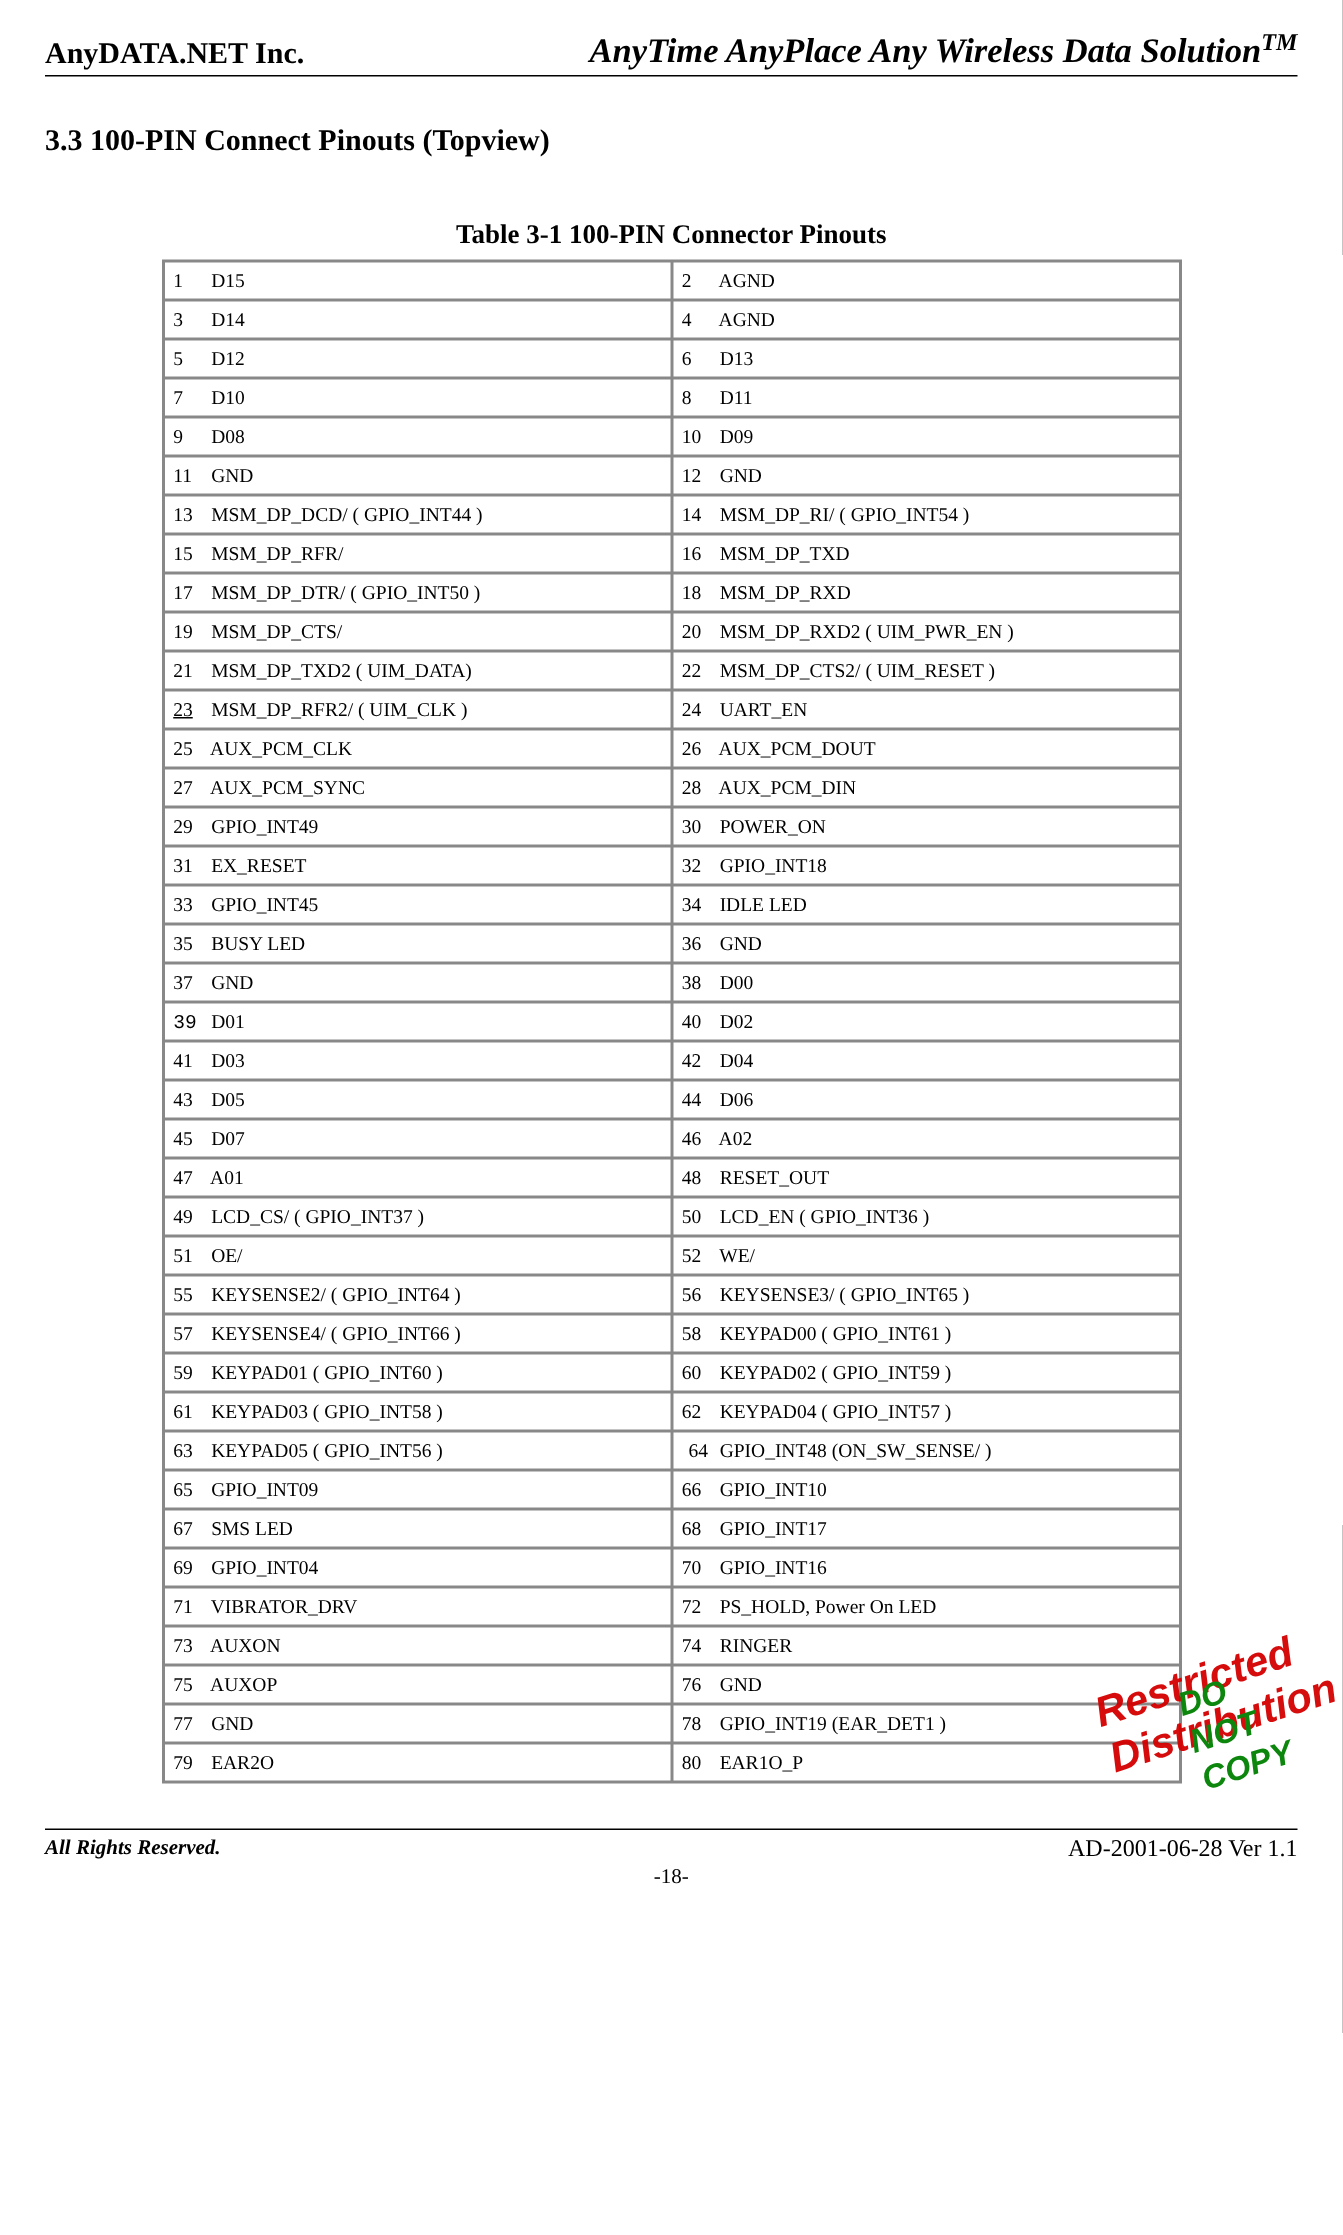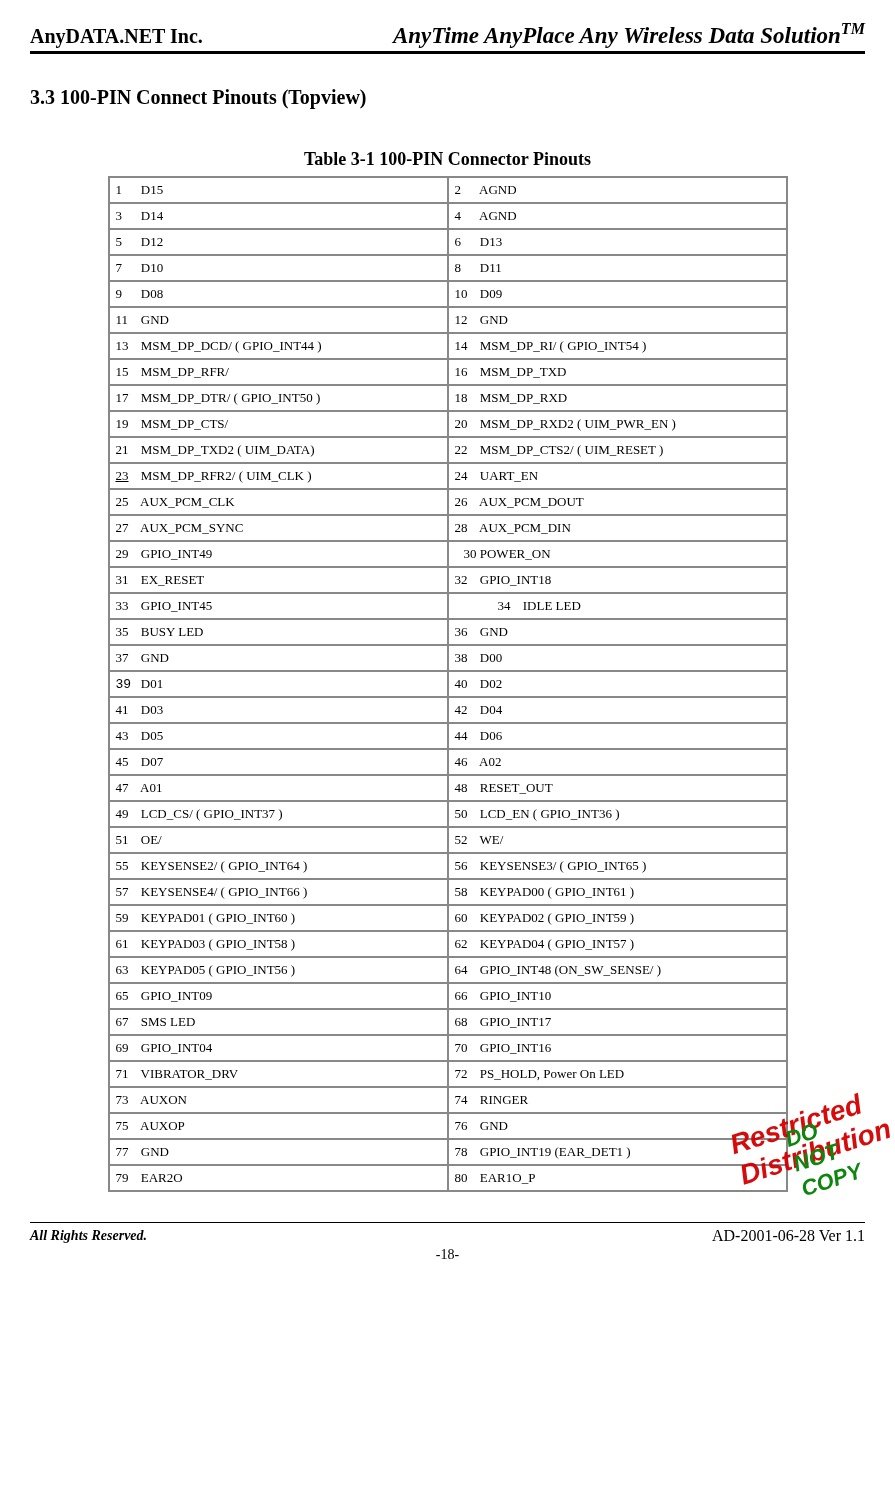--- a/index.html
+++ b/index.html
@@ -16,7 +16,7 @@
       display: flex;
       justify-content: space-between;
       align-items: baseline;
-      border-bottom: 3px solid #000000;
+      border-bottom: 1px solid #000000;
       padding-bottom: 2px;
       margin-bottom: 32px;
     }

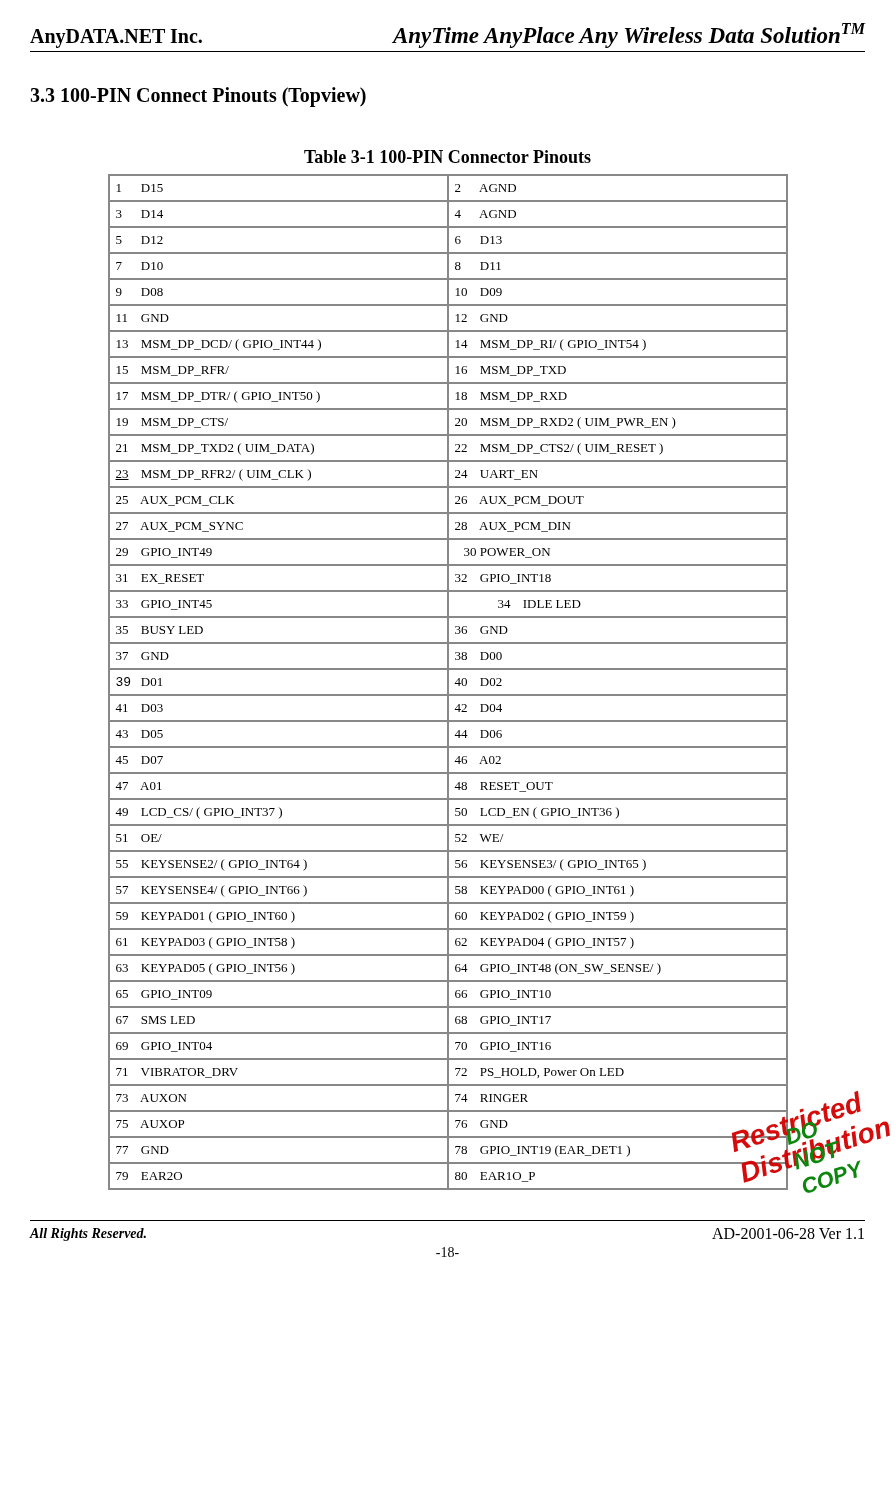--- a/index.html
+++ b/index.html
@@ -189,7 +189,7 @@
       </tr>
       <tr>
         <td class="pin-name"><span style="display: inline-block; min-width: 22px;">29</span> <span>GPIO_INT49</span></td>
-        <td class="pin-name"><span style="display: inline-block; min-width: 22px; text-align: right;">30</span> <span>POWER_ON</span></td>
+        <td class="pin-name"><span style="display: inline-block; min-width: 22px;">30</span> <span>POWER_ON</span></td>
       </tr>
       <tr>
         <td class="pin-name"><span style="display: inline-block; min-width: 22px;">31</span> <span>EX_RESET</span></td>

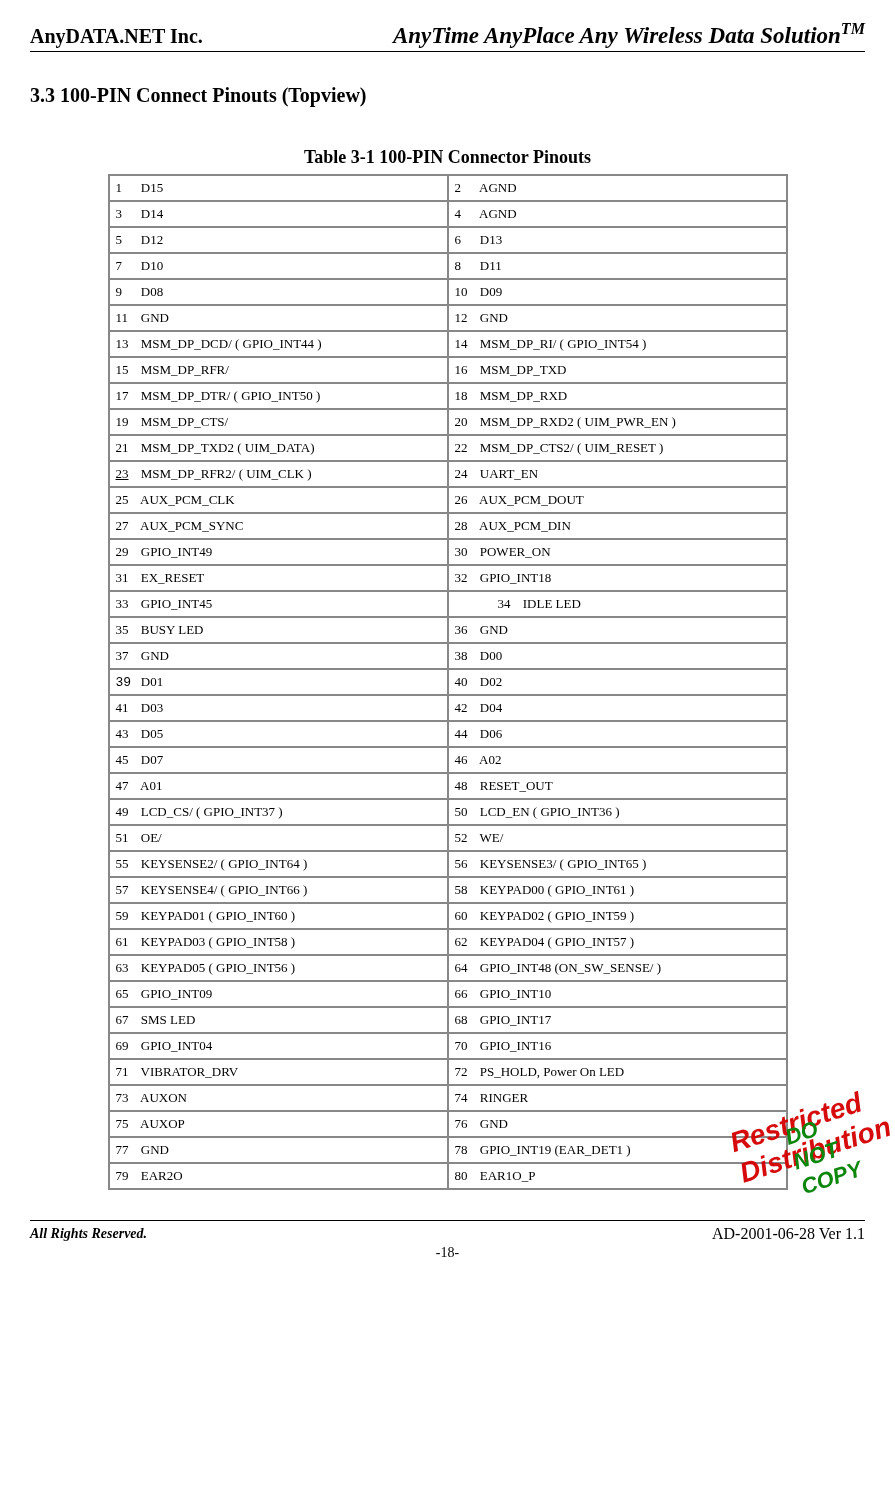--- a/index.html
+++ b/index.html
@@ -197,7 +197,7 @@
       </tr>
       <tr>
         <td class="pin-name"><span style="display: inline-block; min-width: 22px;">33</span> <span>GPIO_INT45</span></td>
-        <td class="pin-name"><span style="display: inline-block; min-width: 22px; margin-left: 43px;">34</span> <span>IDLE LED</span></td>
+        <td class="pin-name"><span style="display: inline-block; min-width: 22px;">34</span> <span>IDLE LED</span></td>
       </tr>
       <tr>
         <td class="pin-name"><span style="display: inline-block; min-width: 22px;">35</span> <span>BUSY LED</span></td>

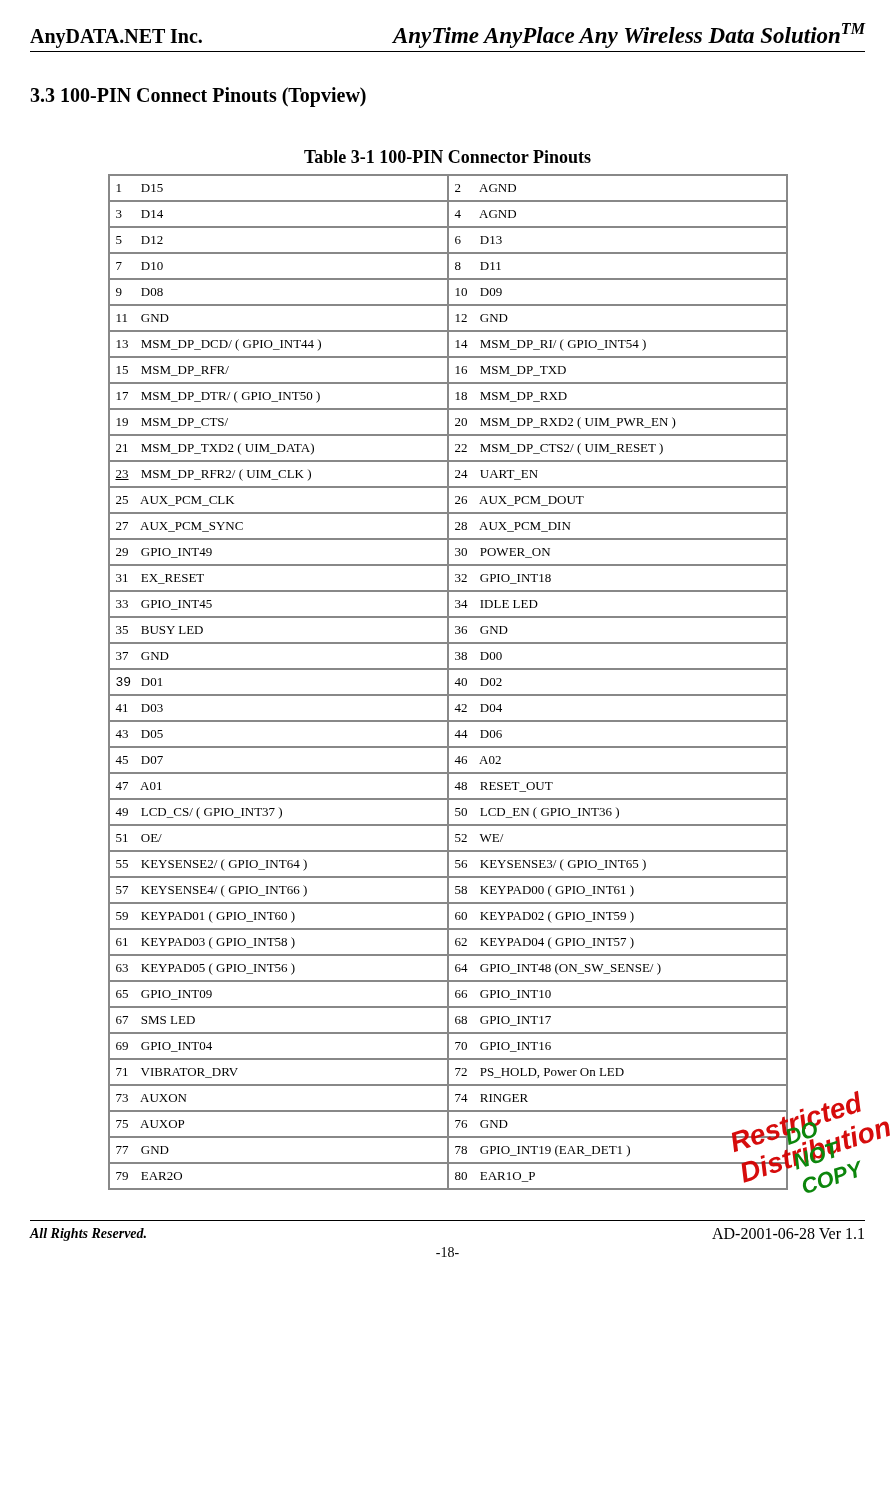--- a/index.html
+++ b/index.html
@@ -253,7 +253,7 @@
       </tr>
       <tr>
         <td class="pin-name"><span style="display: inline-block; min-width: 22px;">63</span> <span>KEYPAD05 ( GPIO_INT56 )</span></td>
-        <td class="pin-name"><span style="display: inline-block; min-width: 22px;">64</span> <span>GPIO_INT48 (ON_SW_SENSE/ )</span></td>
+        <td class="pin-name"><span style="display: inline-block; min-width: 22px; text-align: center;">64</span> <span>GPIO_INT48 (ON_SW_SENSE/ )</span></td>
       </tr>
       <tr>
         <td class="pin-name"><span style="display: inline-block; min-width: 22px;">65</span> <span>GPIO_INT09</span></td>

